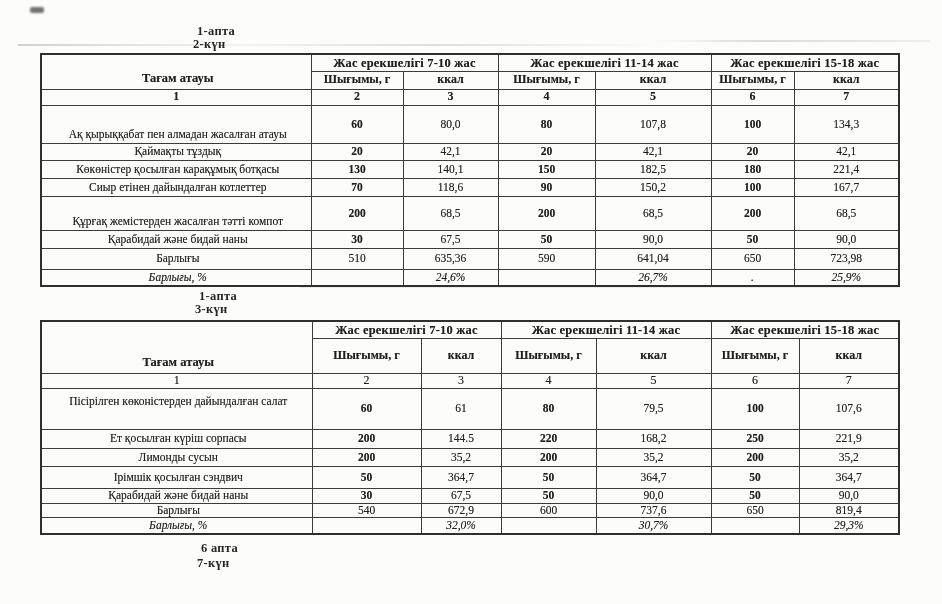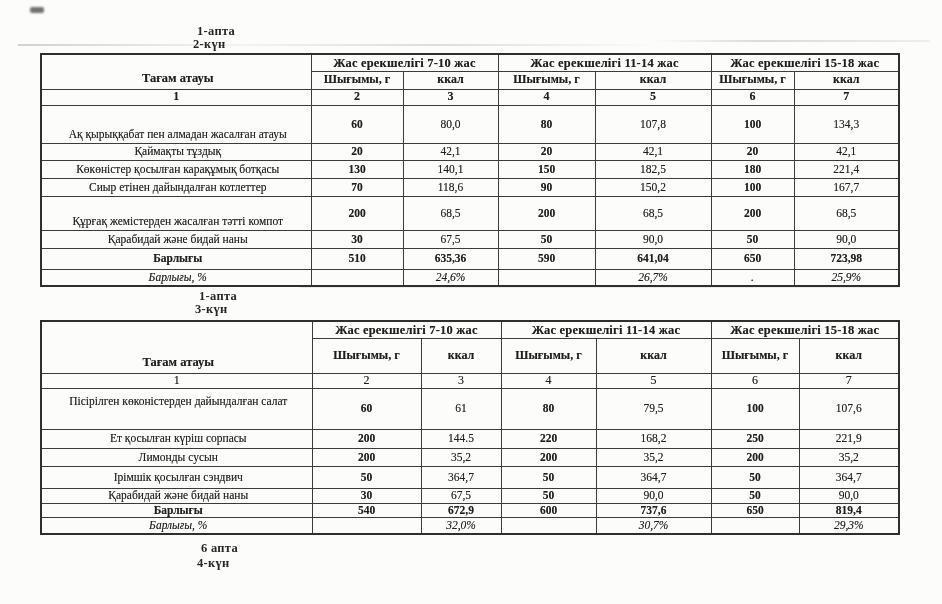--- a/index.html
+++ b/index.html
@@ -33,7 +33,7 @@
   .menu td.num{font-size:12px;}
   #t1 td.num{font-weight:bold;}
   .menu tr.d td:nth-child(even){font-weight:bold;}
-  .menu tr.total td{font-weight:bold;}
+  .menu tr.total td{font-weight:normal;}
   .menu tr.pct td{font-style:italic;font-weight:normal;}
   .menu td.vb{vertical-align:bottom;padding-bottom:2px;}
   .menu td.vt{vertical-align:top;padding-top:6px;}

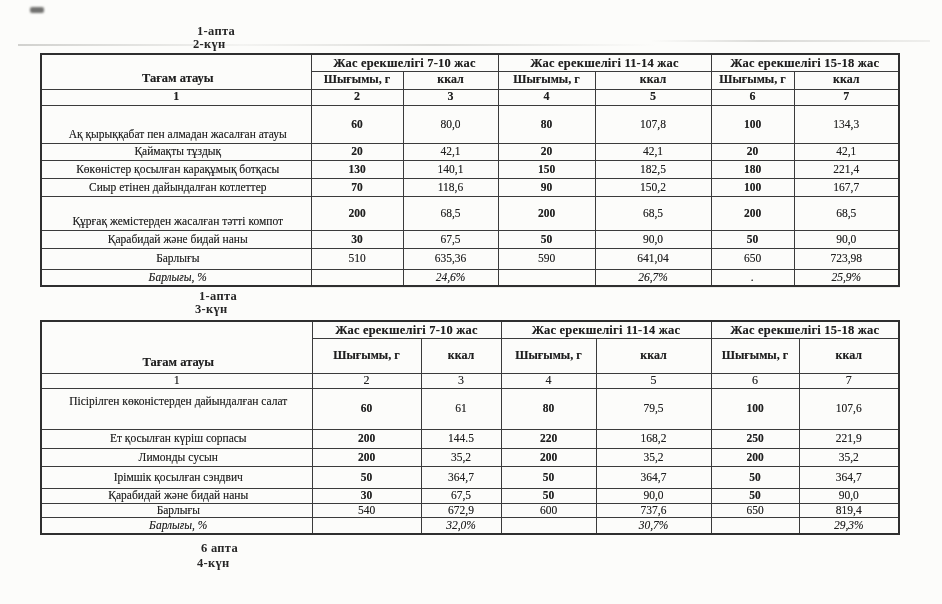--- a/index.html
+++ b/index.html
@@ -263,6 +263,6 @@
 </table>
 
 <div class="page-label" style="left:161px;top:541px;">6 апта</div>
-<div class="page-label" style="left:157px;top:556px;">4-күн</div>
+<div class="page-label" style="left:157px;top:556px;">7-күн</div>
 
 </body></html>

